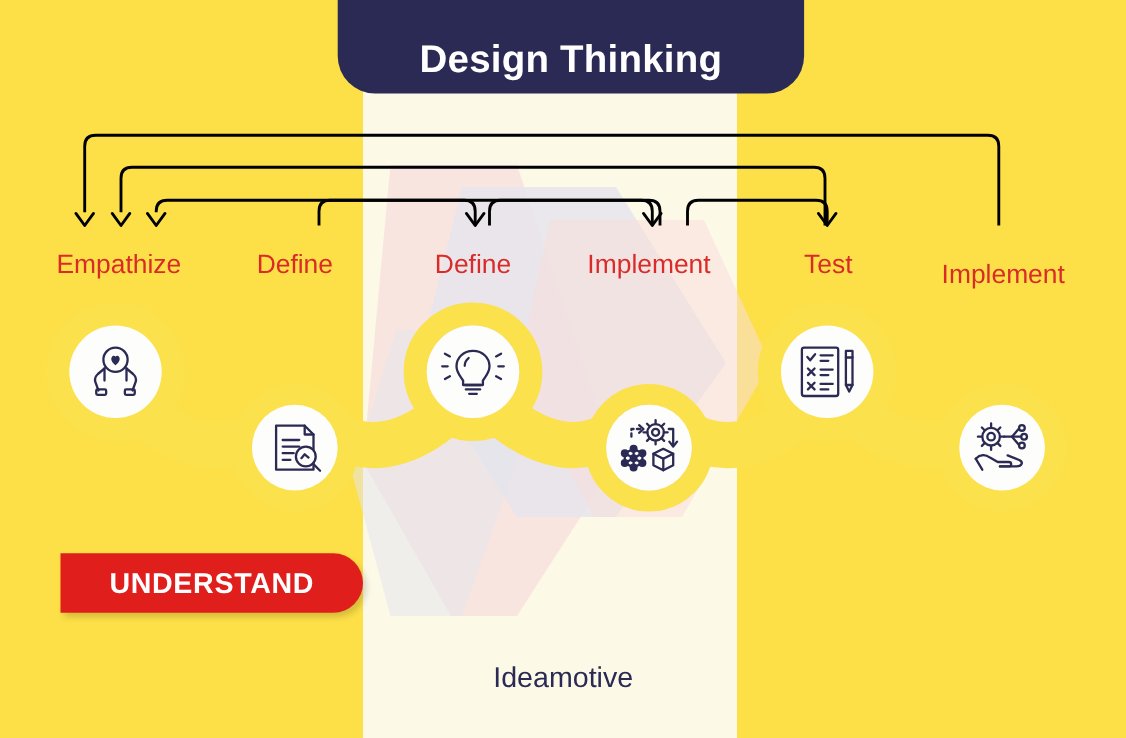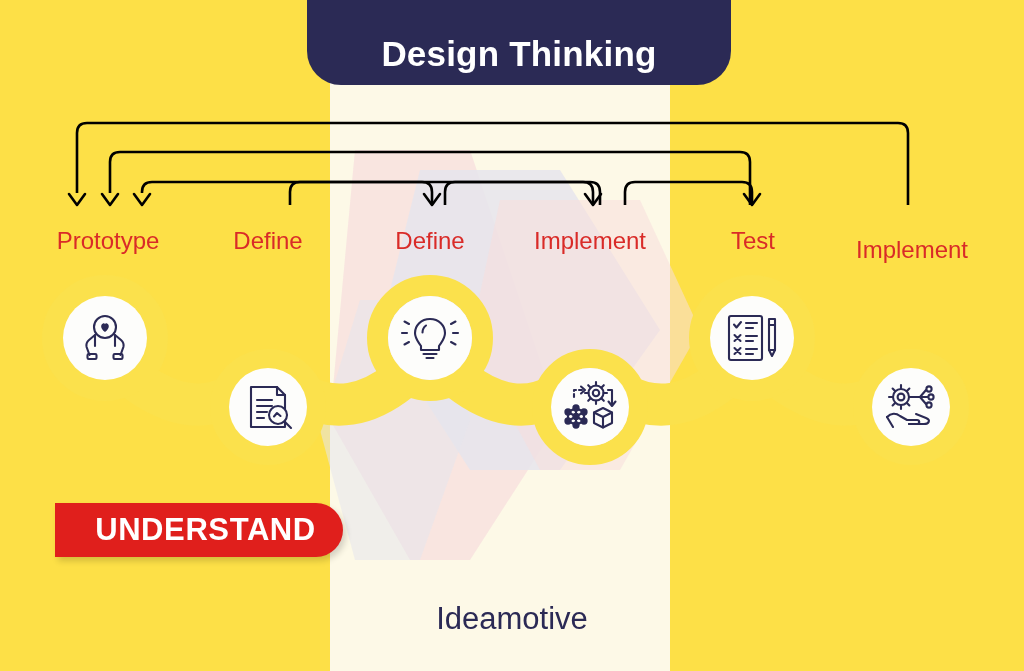--- a/index.html
+++ b/index.html
@@ -157,7 +157,7 @@
     </g>
   </svg>
 
-  <div class="stage-label" style="left:108px; top:229px;">Prototype</div>
+  <div class="stage-label" style="left:108px; top:229px;">Empathize</div>
   <div class="stage-label" style="left:268px; top:229px;">Define</div>
   <div class="stage-label" style="left:430px; top:229px;">Define</div>
   <div class="stage-label" style="left:590px; top:229px;">Implement</div>

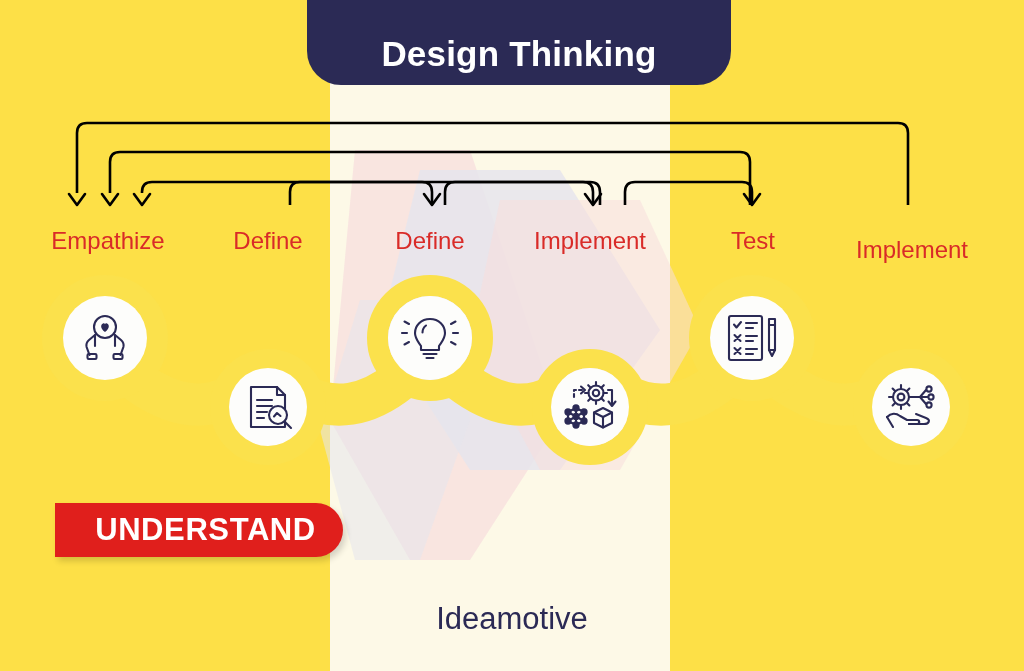--- a/index.html
+++ b/index.html
@@ -96,11 +96,10 @@
     align-items: center;
     justify-content: center;
     color: #ffffff;
-    font-size: 31px;
+    font-size: 26px;
     font-weight: bold;
     letter-spacing: 0.6px;
     box-shadow: 3px 4px 6px rgba(0,0,0,0.16);
-    padding-left: 13px;
   }
 
   

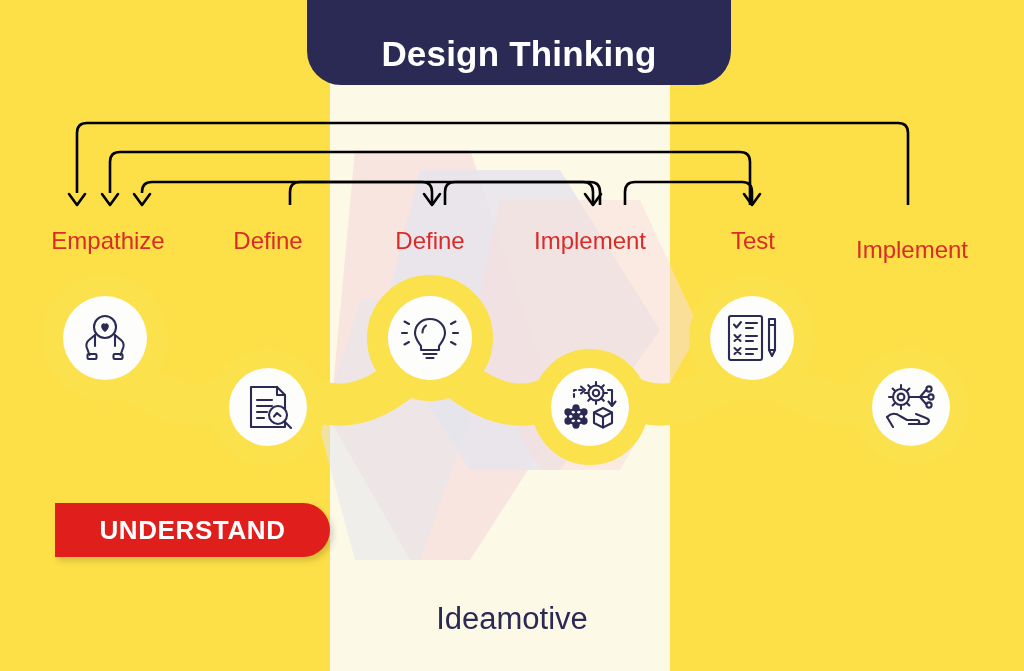--- a/index.html
+++ b/index.html
@@ -109,7 +109,7 @@
     top: 603px;
     transform: translateX(-50%);
     color: #2b2a55;
-    font-size: 31px;
+    font-size: 26px;
     line-height: 1;
     white-space: nowrap;
   }

